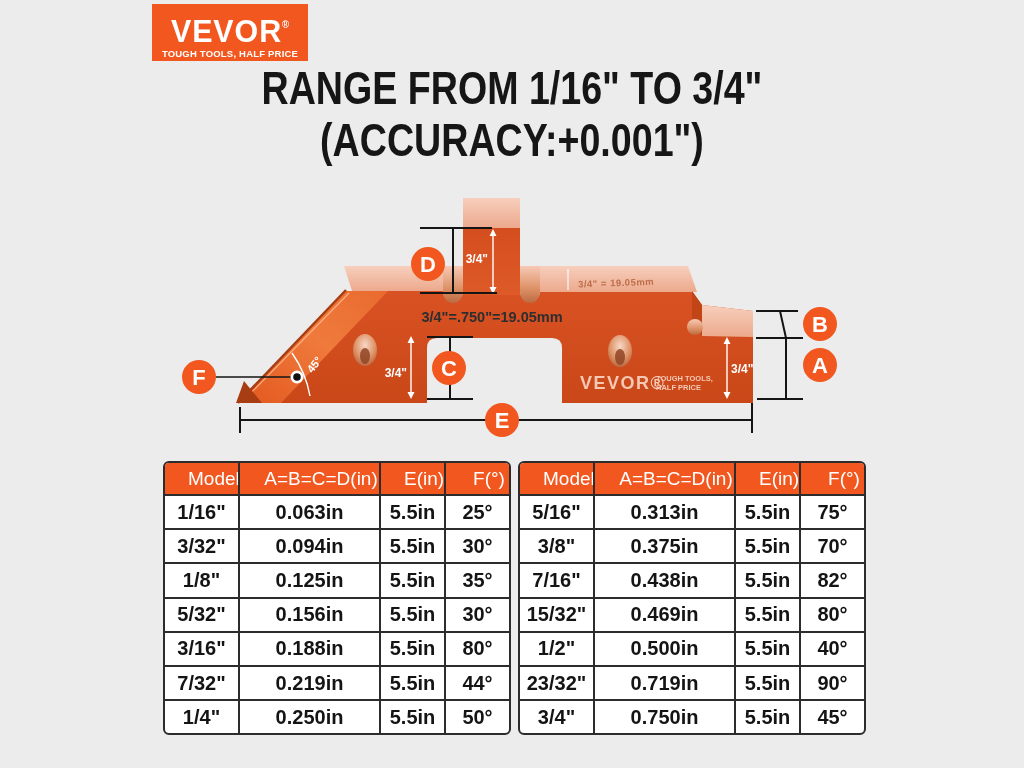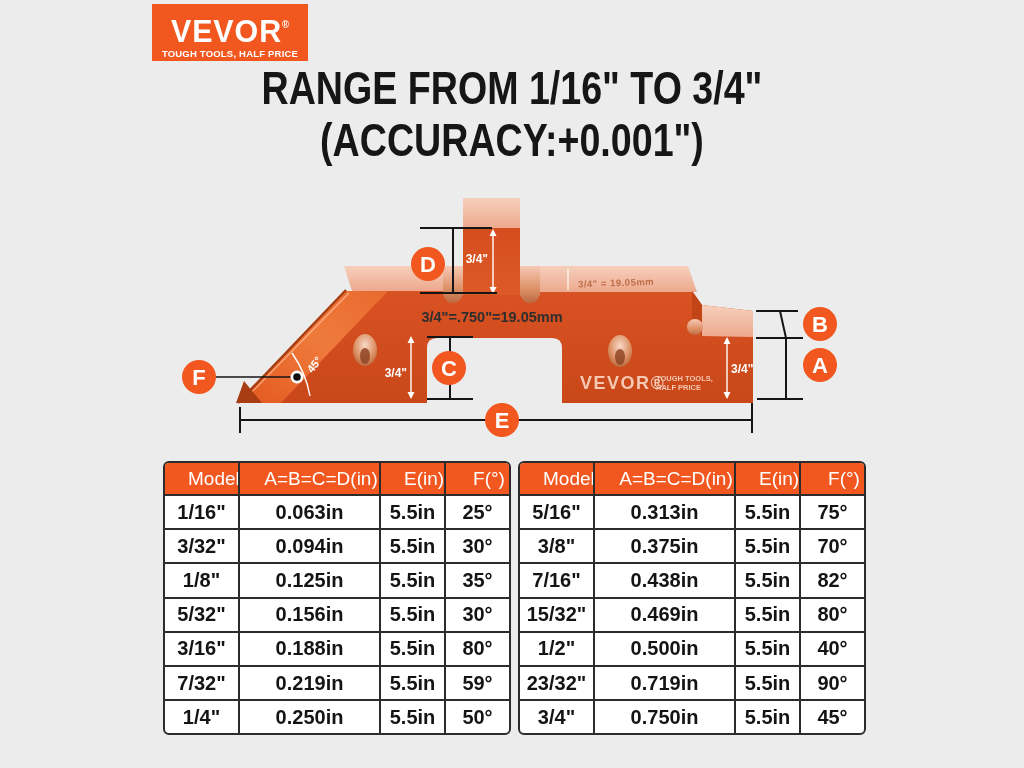--- a/index.html
+++ b/index.html
@@ -256,7 +256,7 @@
             <td>7/32"</td>
             <td>0.219in</td>
             <td>5.5in</td>
-            <td>59°</td>
+            <td>44°</td>
           </tr>
           <tr>
             <td>1/4"</td>

